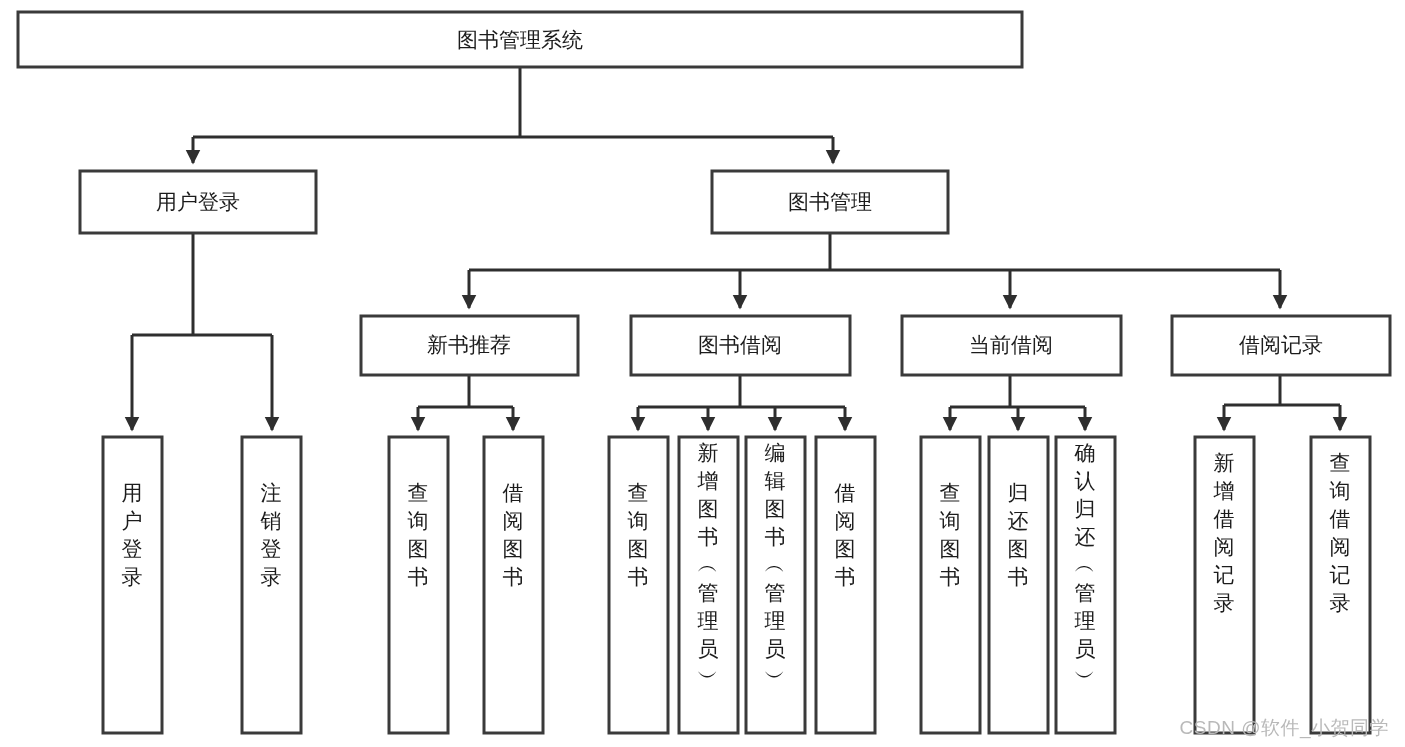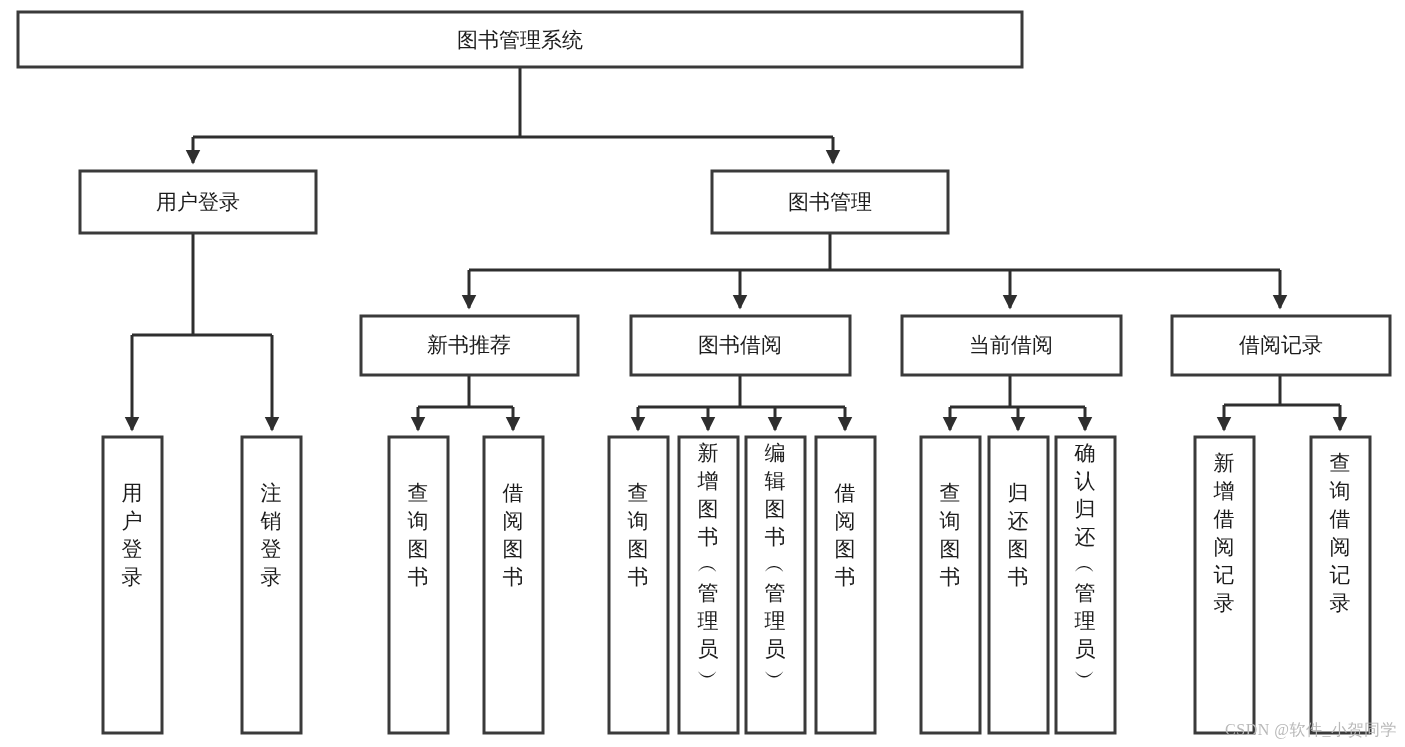--- a/index.html
+++ b/index.html
@@ -48,10 +48,10 @@
   }
   .watermark {
     position: absolute;
-    right: 8px;
+    right: 16px;
     bottom: 6px;
-    font-family: Liberation Serif, serif;
-    font-size: 16px;
+    font-family: Liberation Sans, sans-serif;
+    font-size: 19px;
     color: #b9b9b9;
     letter-spacing: 0.5px;
     white-space: nowrap;

